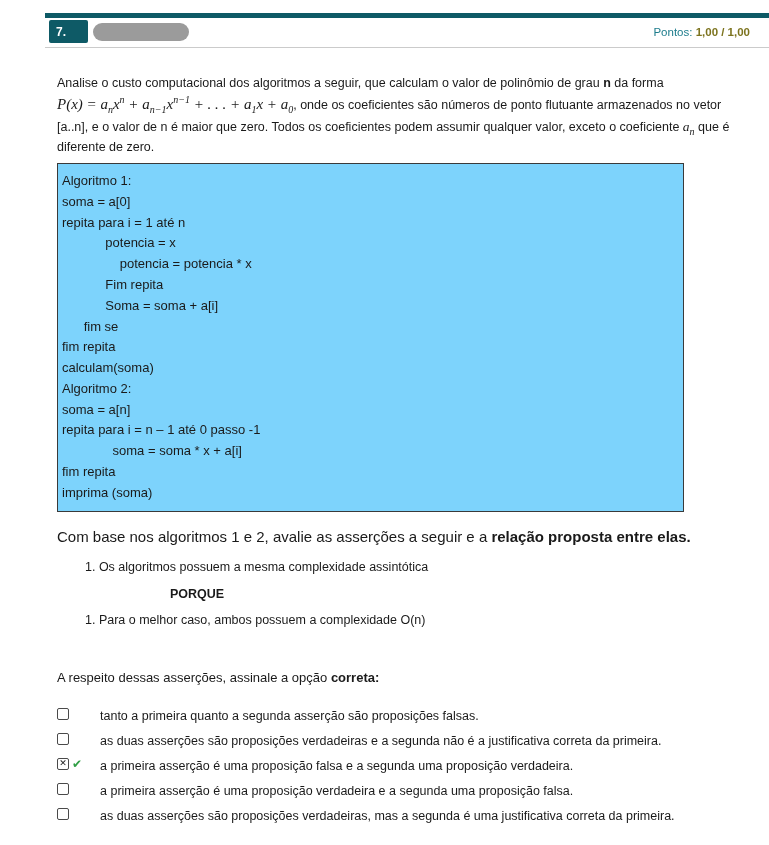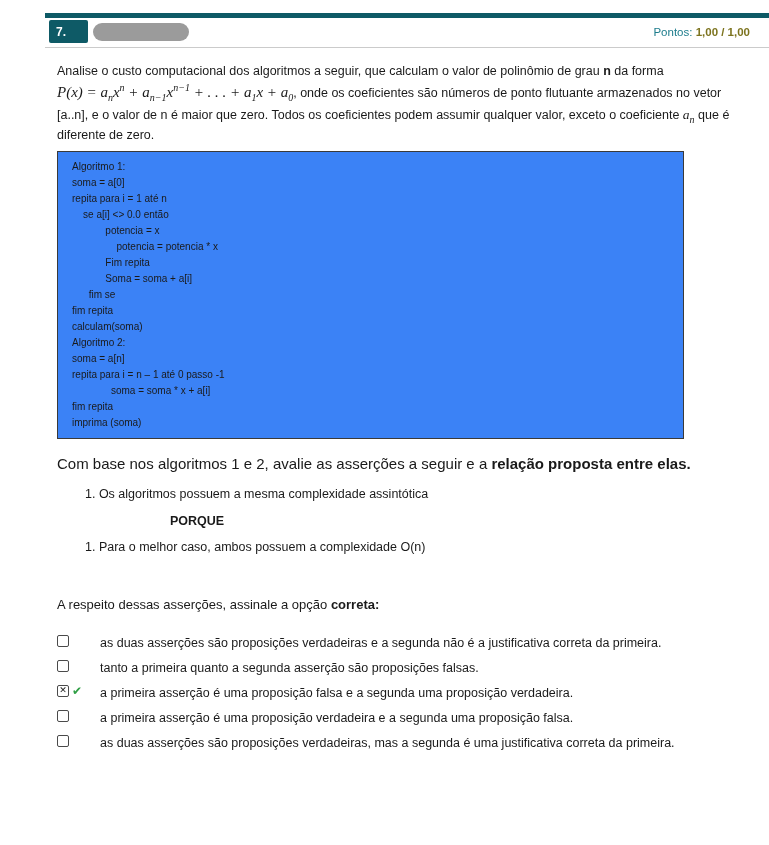--- a/index.html
+++ b/index.html
@@ -27,7 +27,7 @@
 
   
   .content { position:absolute; left:57px; top:54px; width:682px; }
-  .intro { margin-top:8px; font-size:12.5px; line-height:1.55; width:680px; }
+  .intro { margin-top:20px; font-size:12.5px; line-height:1.55; width:680px; }
   .formula { font-family:"Liberation Serif","DejaVu Serif",serif; font-style:italic; font-size:15px; white-space:nowrap; }
   .formula i { font-style:italic; }
   .formula sub, .formula sup, .coefwrap sub { font-size:10px; line-height:0; }

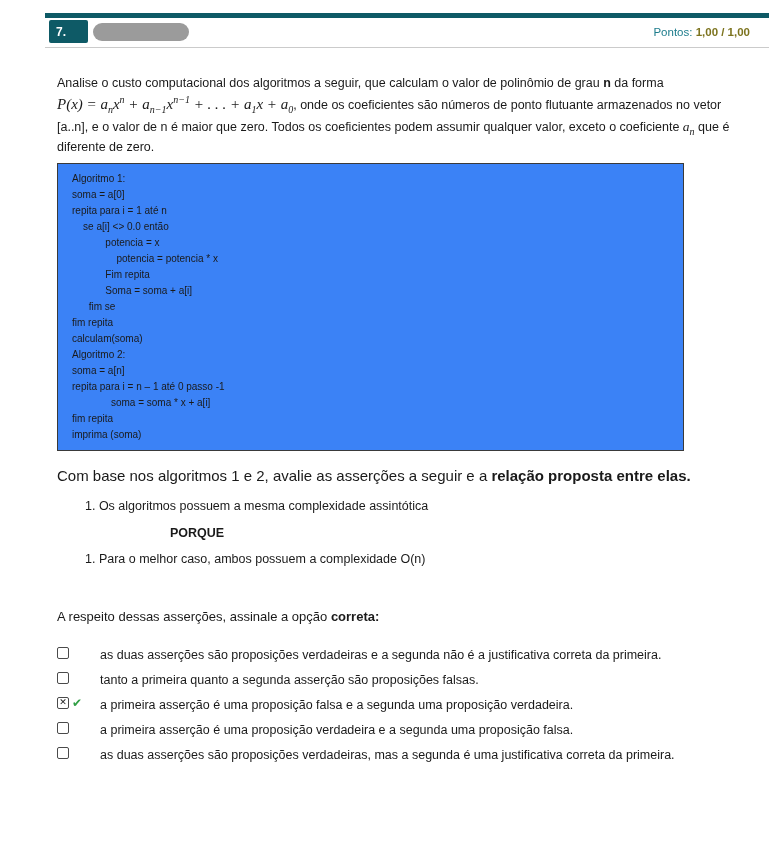--- a/index.html
+++ b/index.html
@@ -36,9 +36,9 @@
   .codebox {
     margin-top:6px; width:627px;
     border:1px solid #3a3a3a;
-    padding:7px 14px;
-    font-size:10px; line-height:1.6;
-    background:#3b82f6;
+    padding:7px 4px;
+    font-size:13px; line-height:1.6;
+    background:#7dd3fc;
   }
   .cl { white-space:pre; }
 

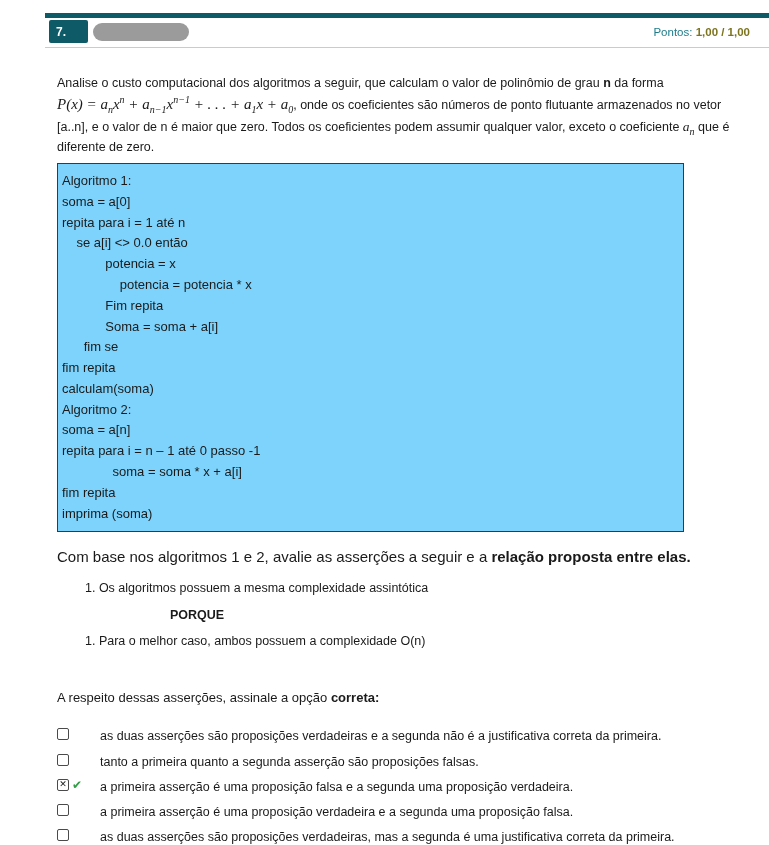--- a/index.html
+++ b/index.html
@@ -86,7 +86,6 @@
       <div class="cl">Algoritmo 1:</div>
       <div class="cl">soma = a[0]</div>
       <div class="cl">repita para i = 1 até n</div>
-      <div class="cl">    se a[i] &lt;&gt; 0.0 então</div>
       <div class="cl">            potencia = x</div>
       <div class="cl">                potencia = potencia * x</div>
       <div class="cl">            Fim repita</div>

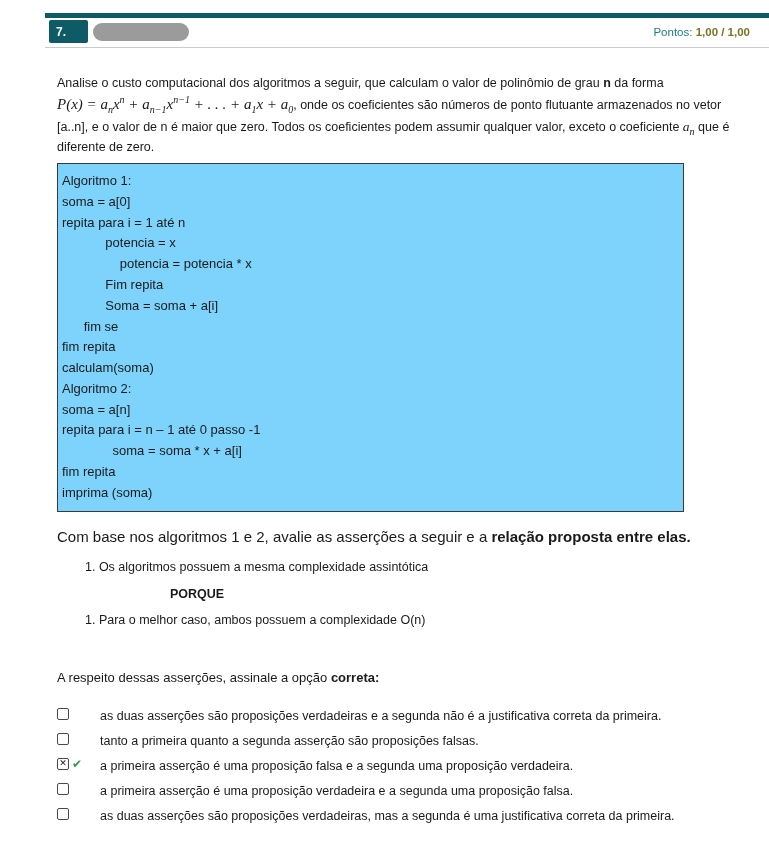--- a/index.html
+++ b/index.html
@@ -118,7 +118,7 @@
             <span class="box"></span>
             <span class="mark"></span>
           </span>
-        <span class="otext">as duas asserções são proposições verdadeiras e a segunda não é a justificativa correta da primeira.</span>
+        <span class="otext">tanto a primeira quanto a segunda asserção são proposições falsas.</span>
       </div>
 
       <div class="option">
@@ -126,7 +126,7 @@
             <span class="box"></span>
             <span class="mark"></span>
           </span>
-        <span class="otext">tanto a primeira quanto a segunda asserção são proposições falsas.</span>
+        <span class="otext">as duas asserções são proposições verdadeiras e a segunda não é a justificativa correta da primeira.</span>
       </div>
 
       <div class="option checked">

